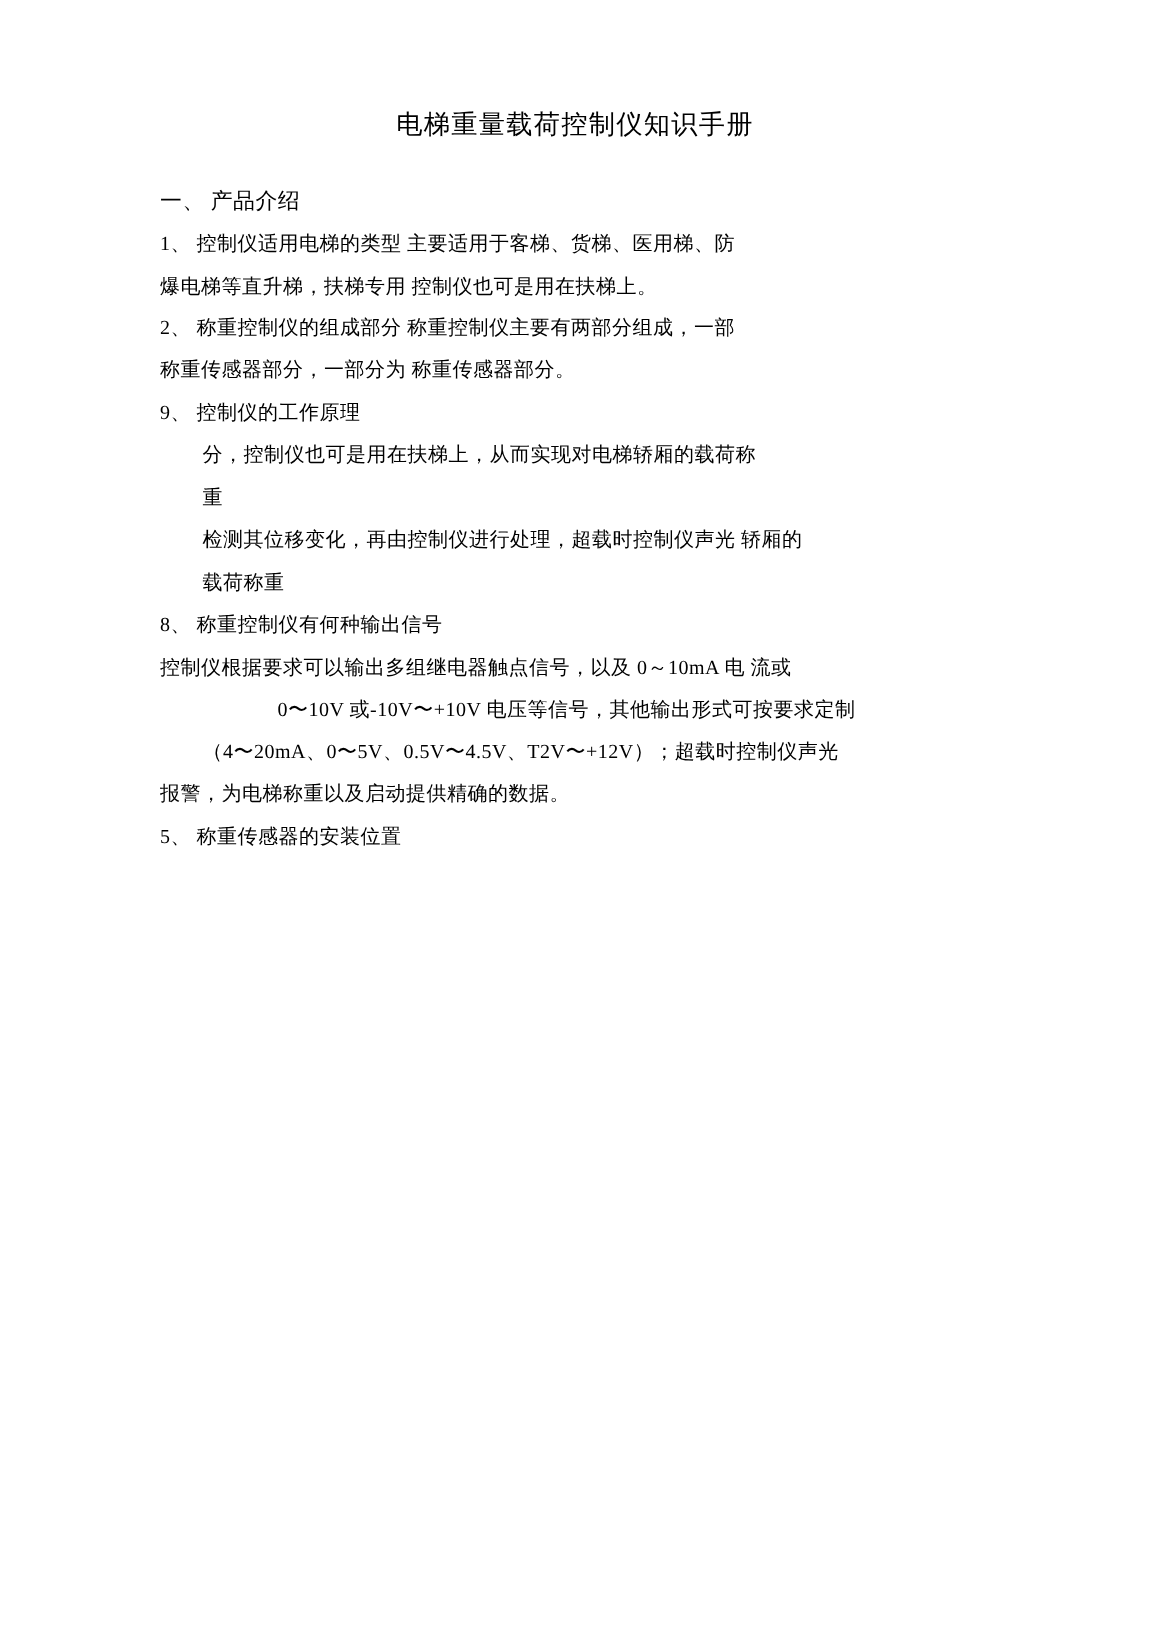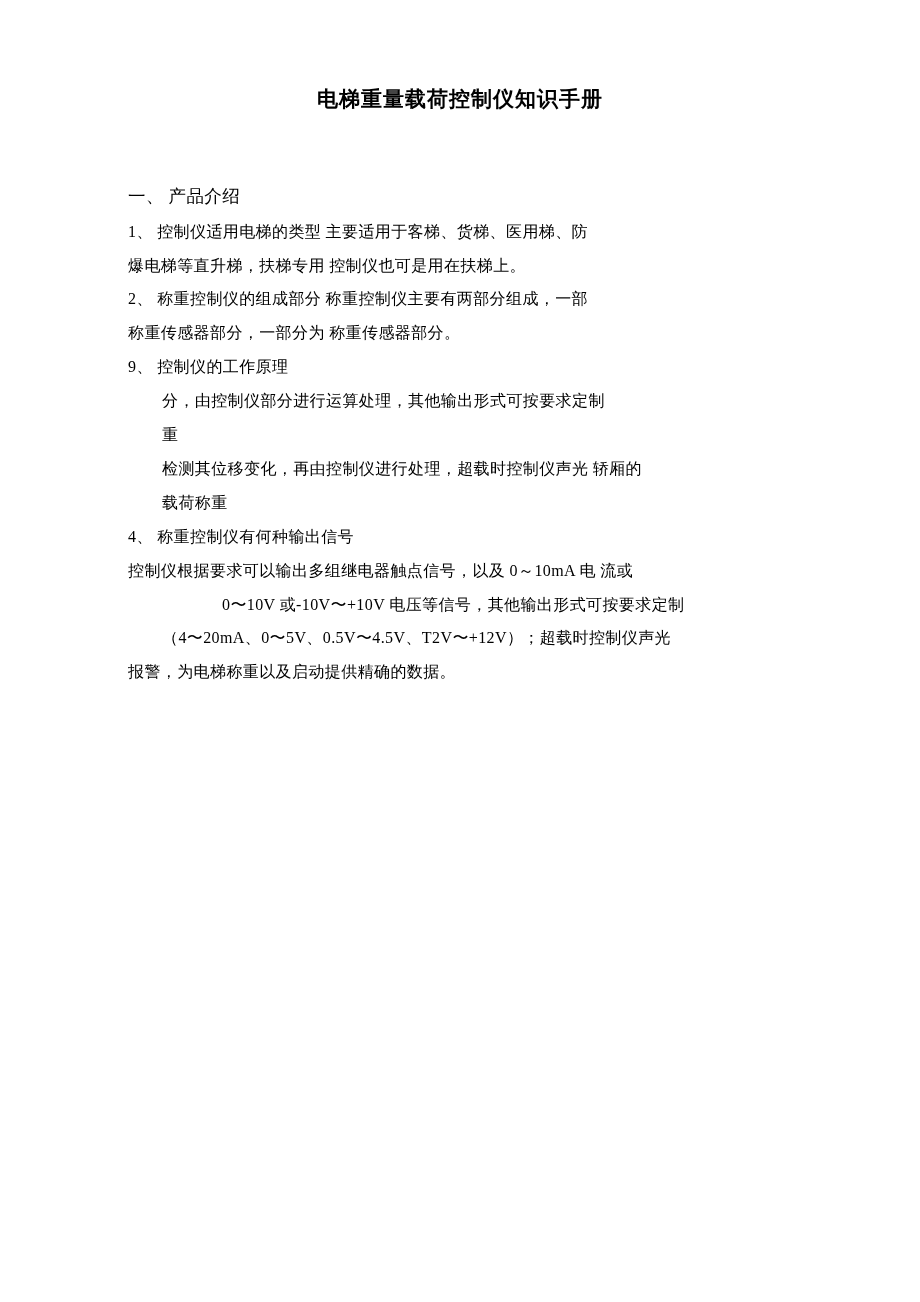--- a/index.html
+++ b/index.html
@@ -25,7 +25,7 @@
   .doc-title {
     text-align: center;
     font-size: 21px;
-    font-weight: 700;
+    font-weight: 400;
     letter-spacing: 1px;
     margin-top: 84px;
     margin-bottom: 14px;

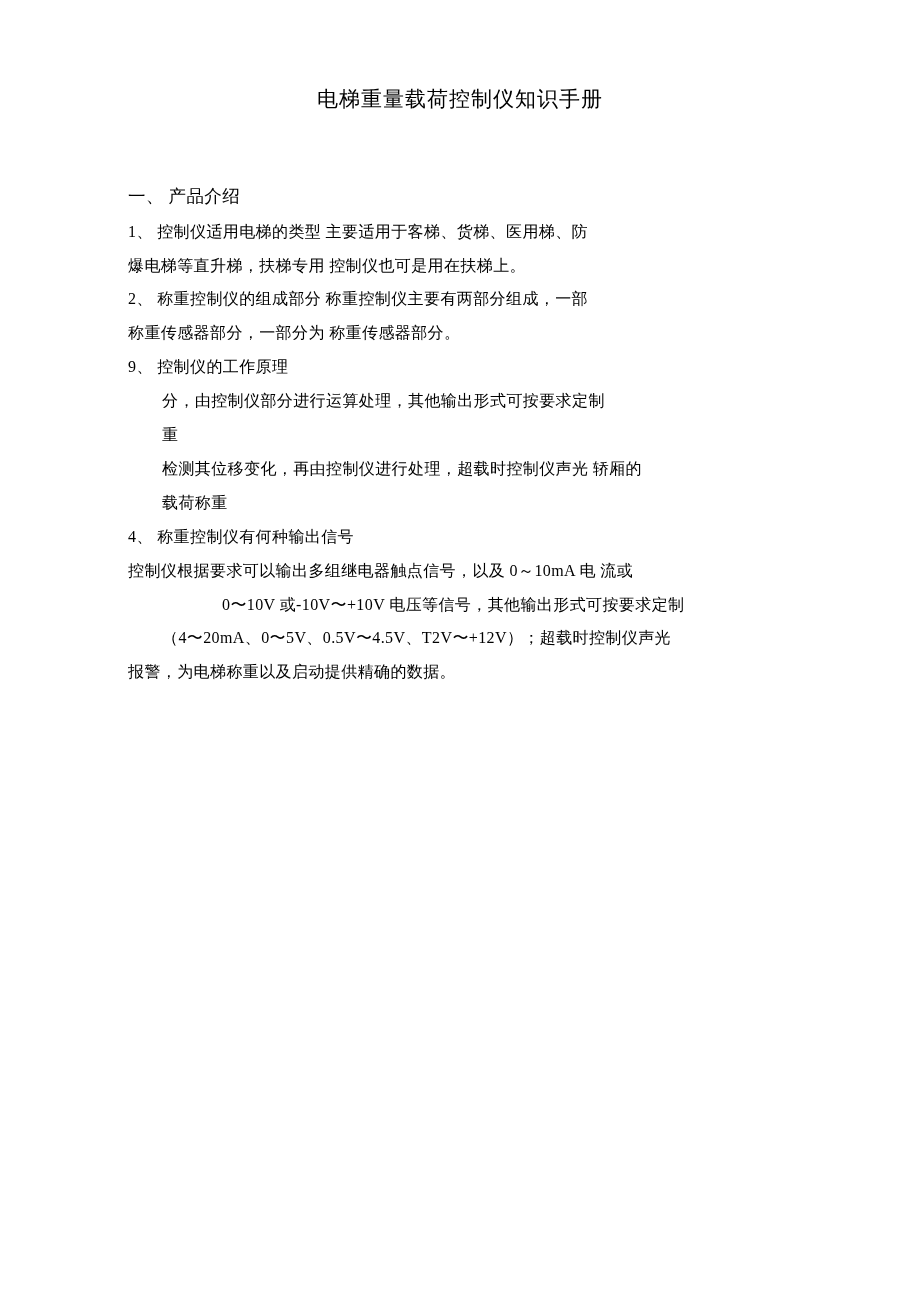--- a/index.html
+++ b/index.html
@@ -32,7 +32,7 @@
     line-height: 1.5;
   }
   .body-block {
-    margin-top: 62px;
+    margin-top: 26px;
     font-family: Liberation Serif, serif;
   }
   p.line {

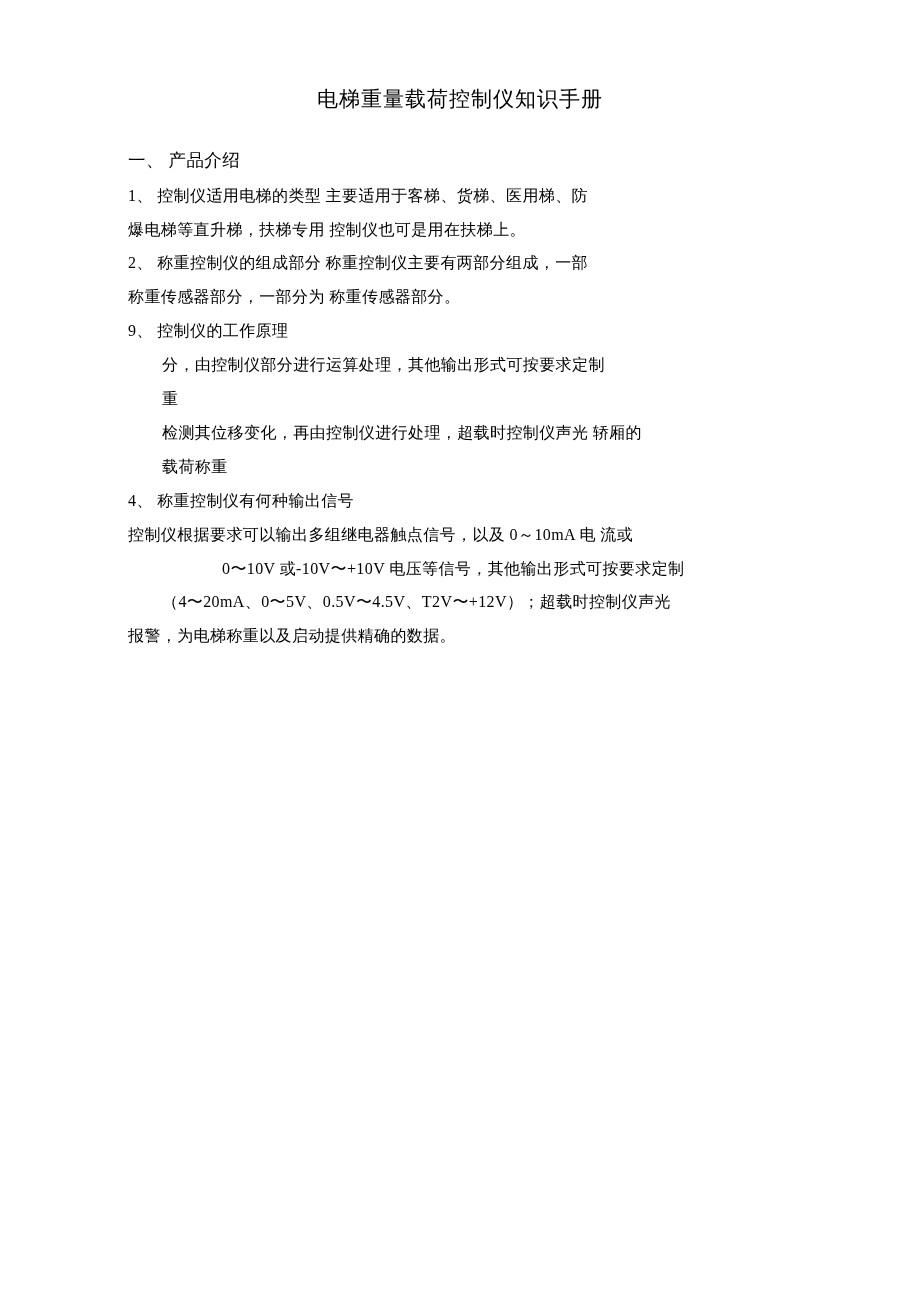--- a/index.html
+++ b/index.html
@@ -78,7 +78,7 @@
 
     <p class="line">9、     控制仪的工作原理</p>
 
-    <p class="line hang2">分，由控制仪部分进行运算处理，其他输出形式可按要求定制</p>
+    <p class="line hang2">分，控制仪也可是用在扶梯上，从而实现对电梯轿厢的载荷称</p>
     <p class="line hang2">重</p>
 
     <p class="line hang2">检测其位移变化，再由控制仪进行处理，超载时控制仪声光  轿厢的</p>

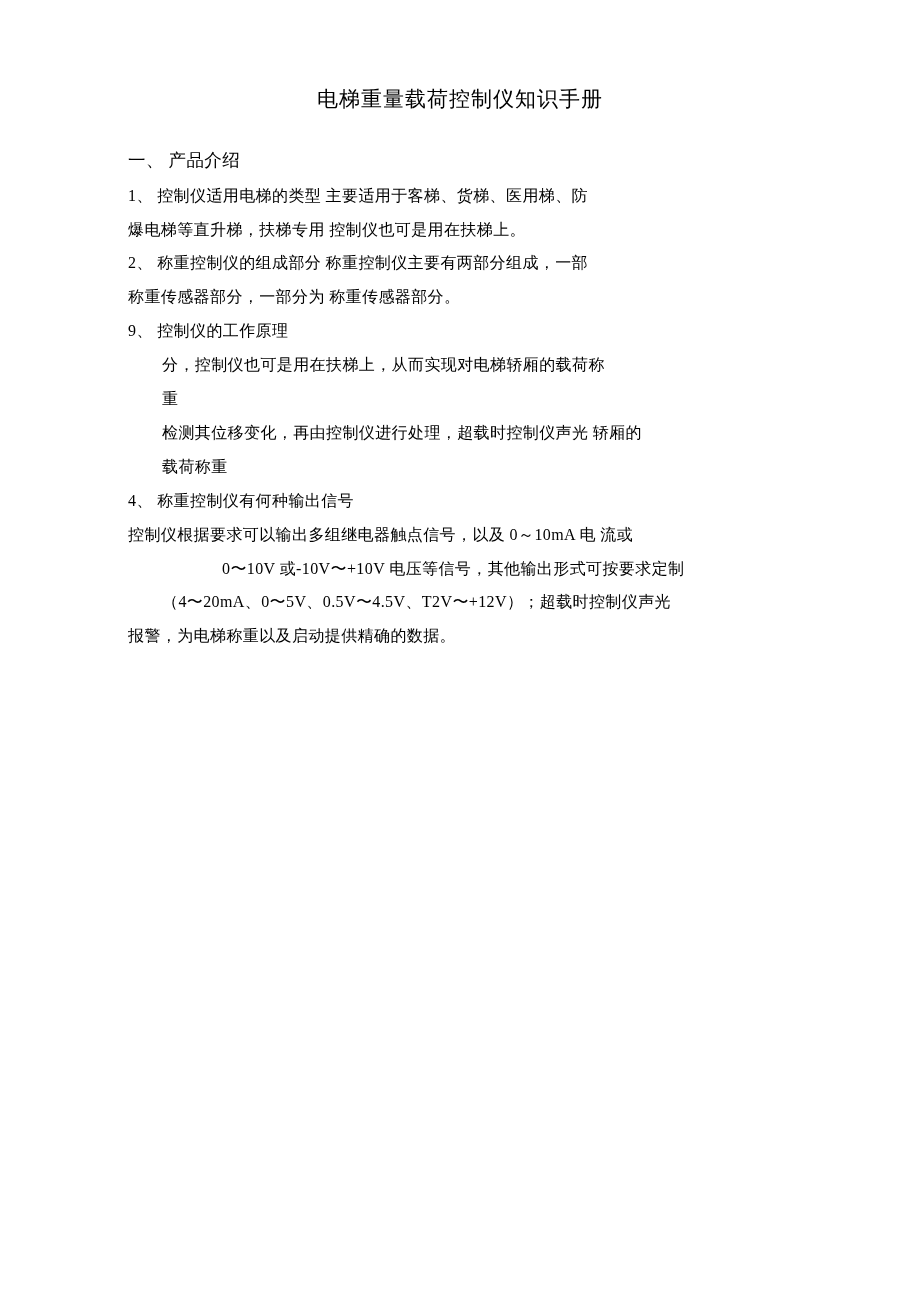--- a/index.html
+++ b/index.html
@@ -84,7 +84,7 @@
     <p class="line hang2">检测其位移变化，再由控制仪进行处理，超载时控制仪声光  轿厢的</p>
     <p class="line hang2">载荷称重</p>
 
-    <p class="line">4、     称重控制仪有何种输出信号</p>
+    <p class="line">8、     称重控制仪有何种输出信号</p>
 
     <p class="line">控制仪根据要求可以输出多组继电器触点信号，以及 0～10mA 电  流或</p>
     <p class="line center-ind">0〜10V 或-10V〜+10V 电压等信号，其他输出形式可按要求定制</p>

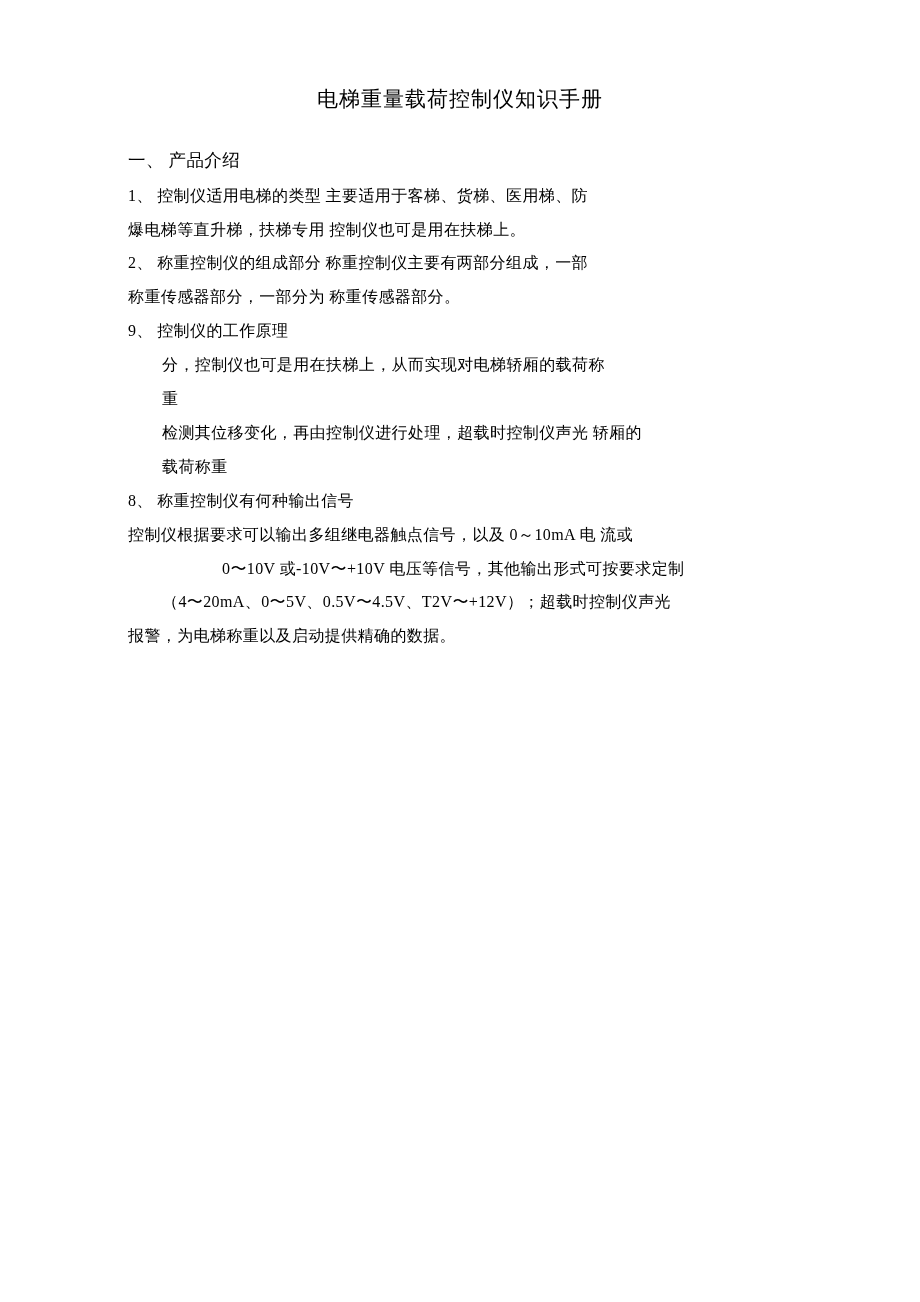--- a/index.html
+++ b/index.html
@@ -91,6 +91,7 @@
     <p class="line center-ind2">（4〜20mA、0〜5V、0.5V〜4.5V、T2V〜+12V）；超载时控制仪声光</p>
     <p class="line">报警，为电梯称重以及启动提供精确的数据。</p>
 
+    <p class="line">5、     称重传感器的安装位置</p>
 
   </div>
 </div>

